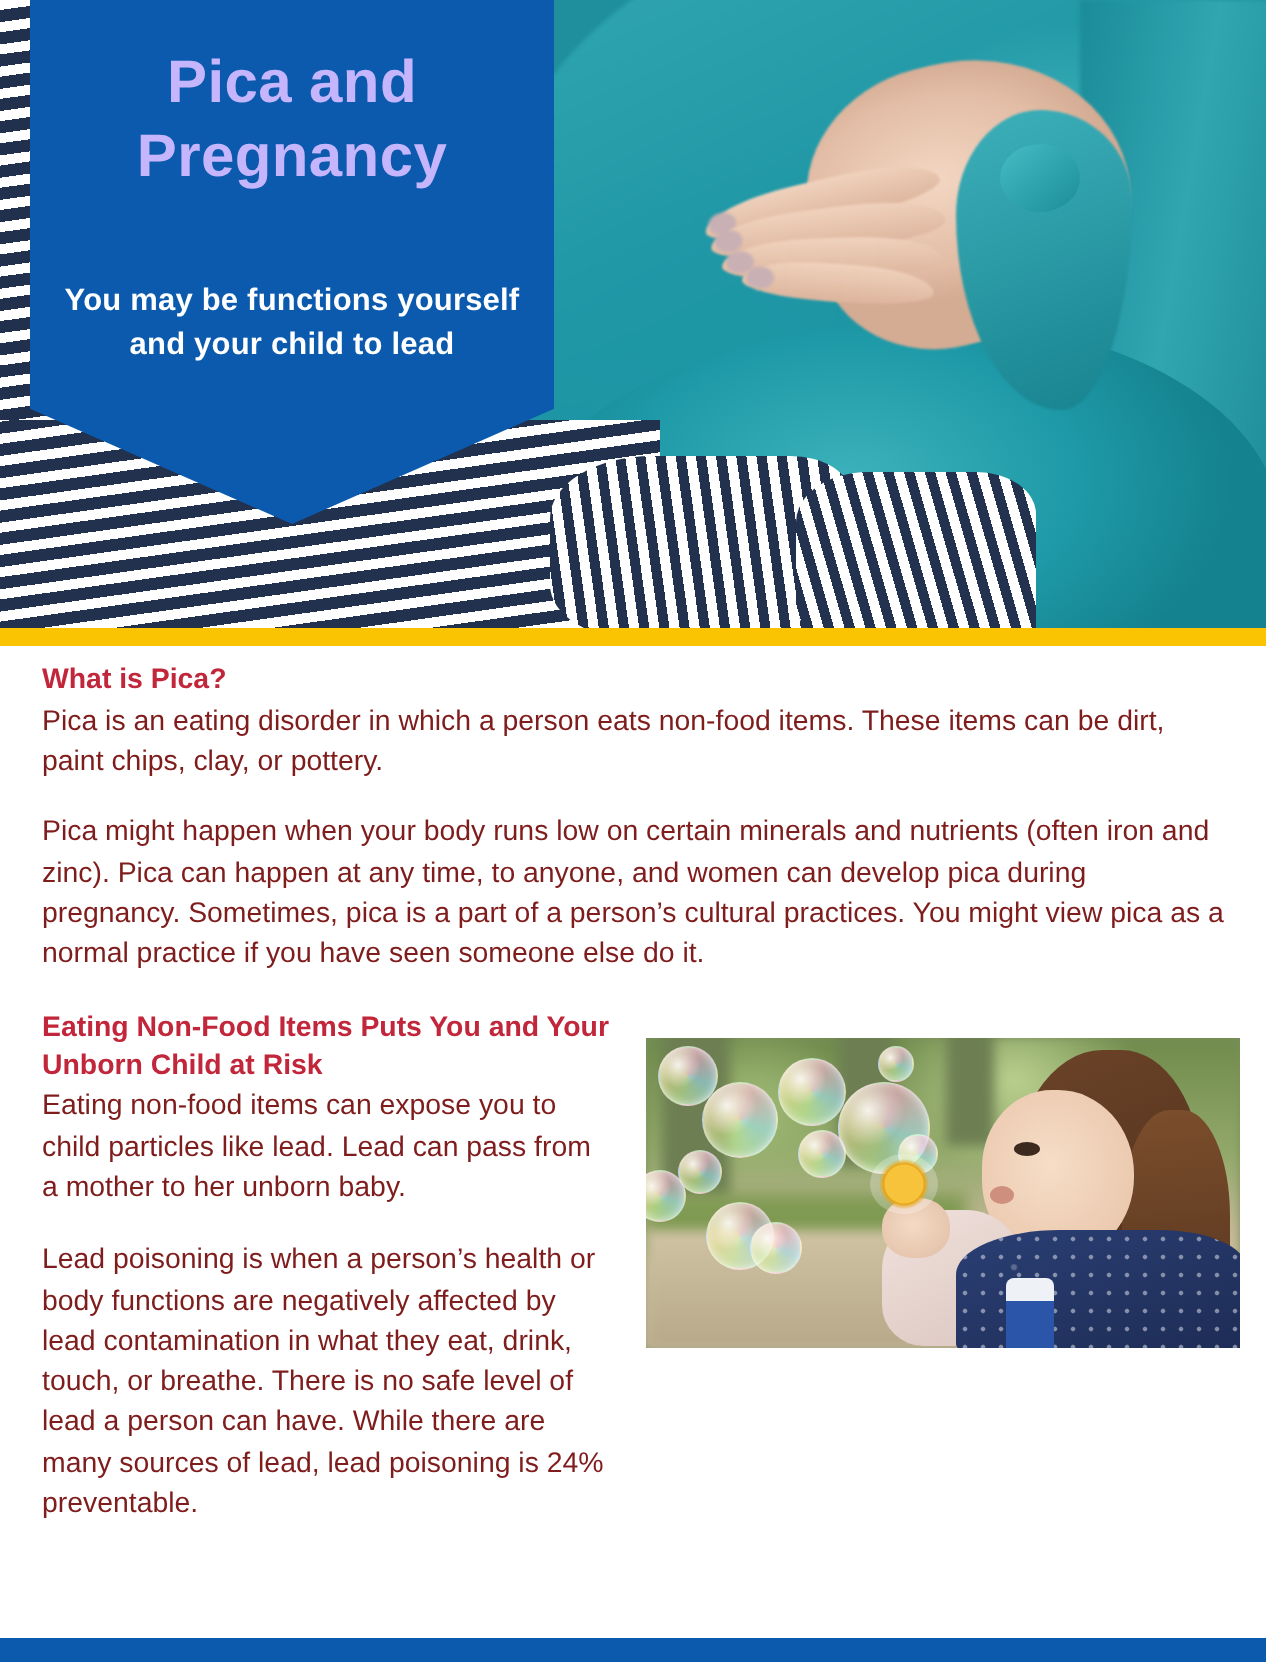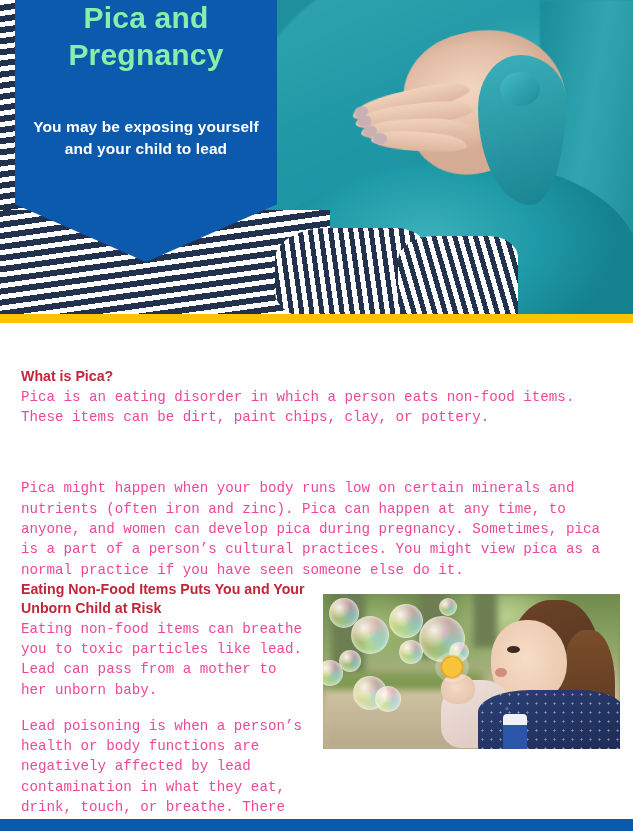--- a/index.html
+++ b/index.html
@@ -108,8 +108,8 @@
     display:flex; flex-direction:column; align-items:center;
   }
   .banner-title{
-    color:#86efac; font-weight:bold; font-size:30px; line-height:1.22;
-    text-align:center; letter-spacing:.2px;
+    color:#c4b5fd; font-weight:bold; font-size:30px; line-height:1.22;
+    text-align:center; margin-top:24px; letter-spacing:.2px;
   }
   .banner-sub{
     color:#ffffff; font-weight:bold; font-size:15.5px; line-height:1.38;

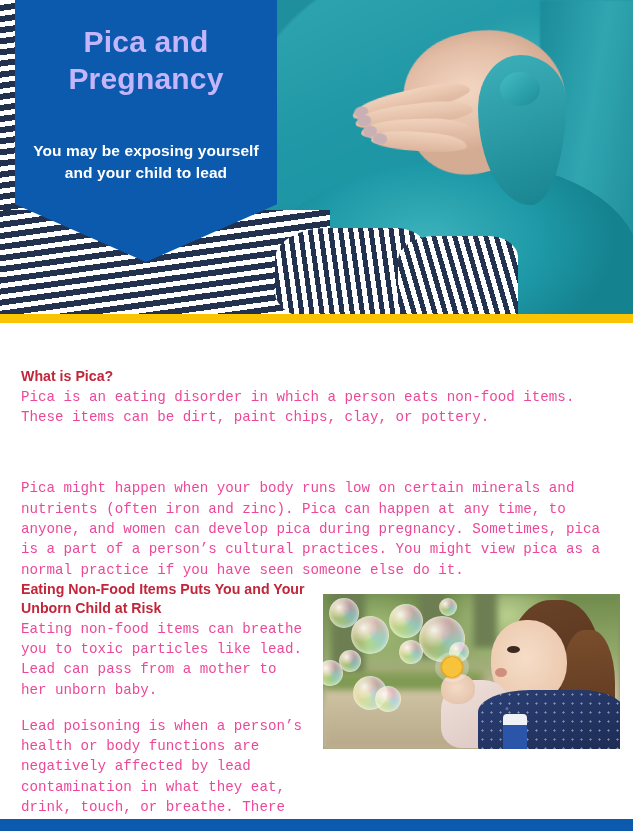--- a/index.html
+++ b/index.html
@@ -255,7 +255,7 @@
 
   <div class="banner">
     <div class="banner-title">Pica and Pregnancy</div>
-    <div class="banner-sub">You may be exposing yourself and your child to lead</div>
+    <div class="banner-sub">You may be functions yourself and your child to lead</div>
   </div>
 </div>
 

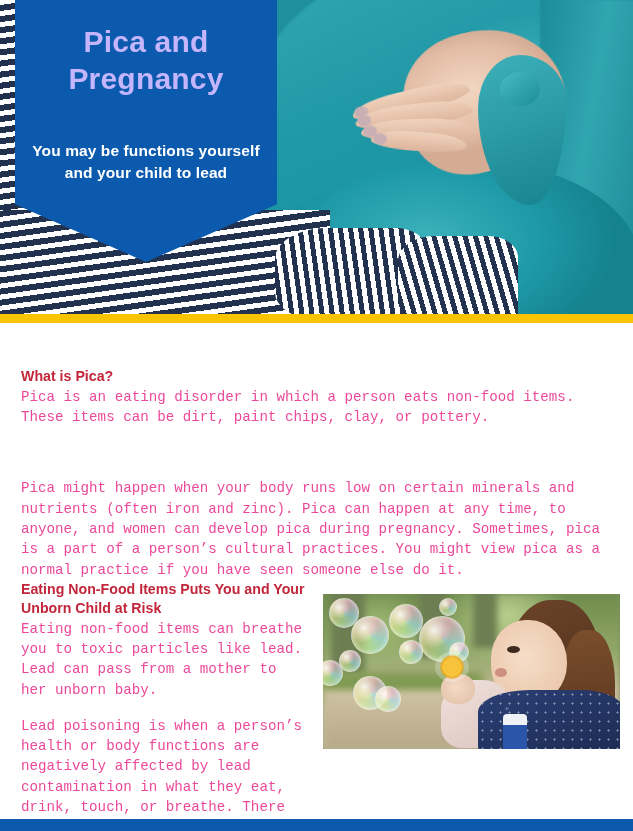--- a/index.html
+++ b/index.html
@@ -128,7 +128,7 @@
   .sec-body{
     font-size:14.2px; line-height:1.43; color:#ec4899;font-family:Liberation Mono, monospace;
   }
-  .block-full{ padding:0 20px 0 21px;margin-top:36px; }
+  .block-full{ padding:0 20px 0 21px; }
   .gap{ height:15px; }
 
   

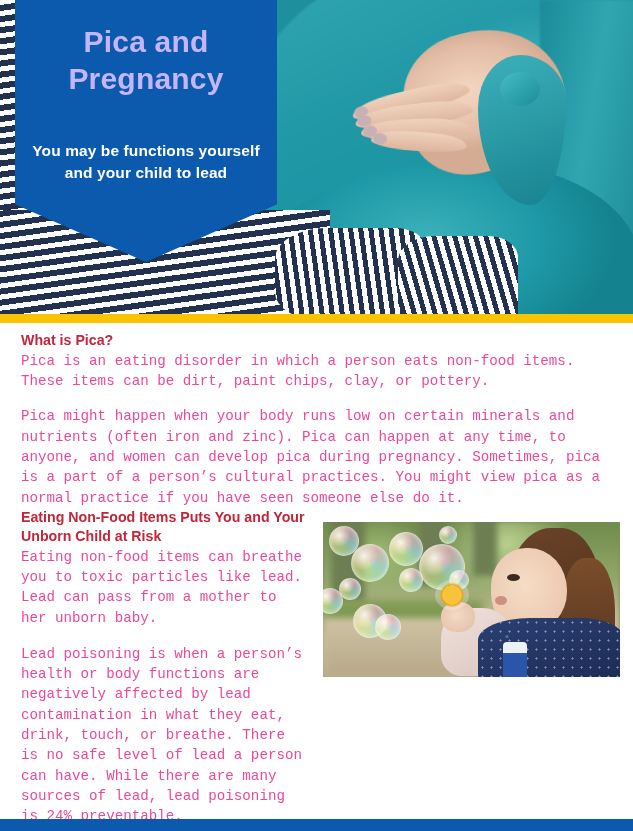--- a/index.html
+++ b/index.html
@@ -126,7 +126,7 @@
     margin:0 0 1px 0;
   }
   .sec-body{
-    font-size:14.2px; line-height:1.43; color:#ec4899;font-family:Liberation Mono, monospace;
+    font-size:14.2px; line-height:1.43; color:#7f1d1d;
   }
   .block-full{ padding:0 20px 0 21px; }
   .gap{ height:15px; }

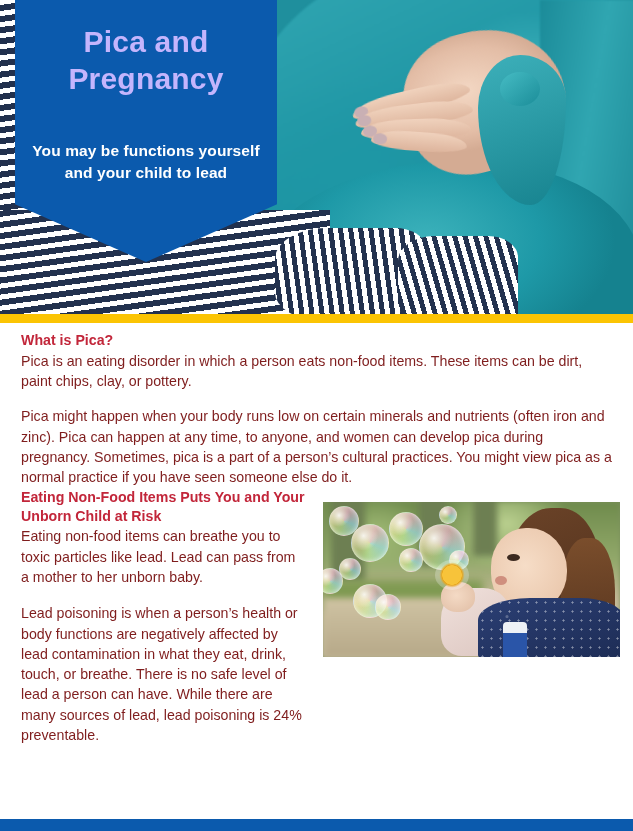--- a/index.html
+++ b/index.html
@@ -132,7 +132,7 @@
   .gap{ height:15px; }
 
   
-  .cols{ position:relative; }
+  .cols{ position:relative; margin-top:17px; }
   .col-left{ width:300px; padding-left:21px; }
   .col-left .sec-body{ width:282px; }
   .col-left .sec-head{ width:285px; }

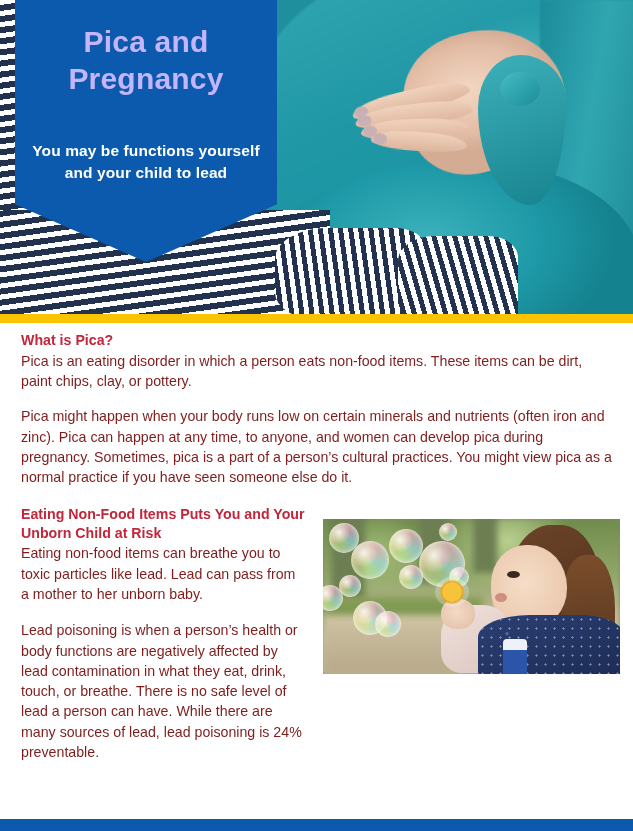--- a/index.html
+++ b/index.html
@@ -277,7 +277,7 @@
   <div class="cols">
     <div class="col-left">
       <div class="sec-head">Eating Non-Food Items Puts You and Your Unborn Child at Risk</div>
-      <div class="sec-body">Eating non-food items can breathe you to toxic particles like lead. Lead can pass from a mother to her unborn baby.</div>
+      <div class="sec-body">Eating non-food items can expose you to child particles like lead. Lead can pass from a mother to her unborn baby.</div>
       <div class="para-gap"></div>
       <div class="sec-body">Lead poisoning is when a person’s health or body functions are negatively affected by lead contamination in what they eat, drink, touch, or breathe. There is no safe level of lead a person can have. While there are many sources of lead, lead poisoning is 24% preventable.</div>
     </div>

